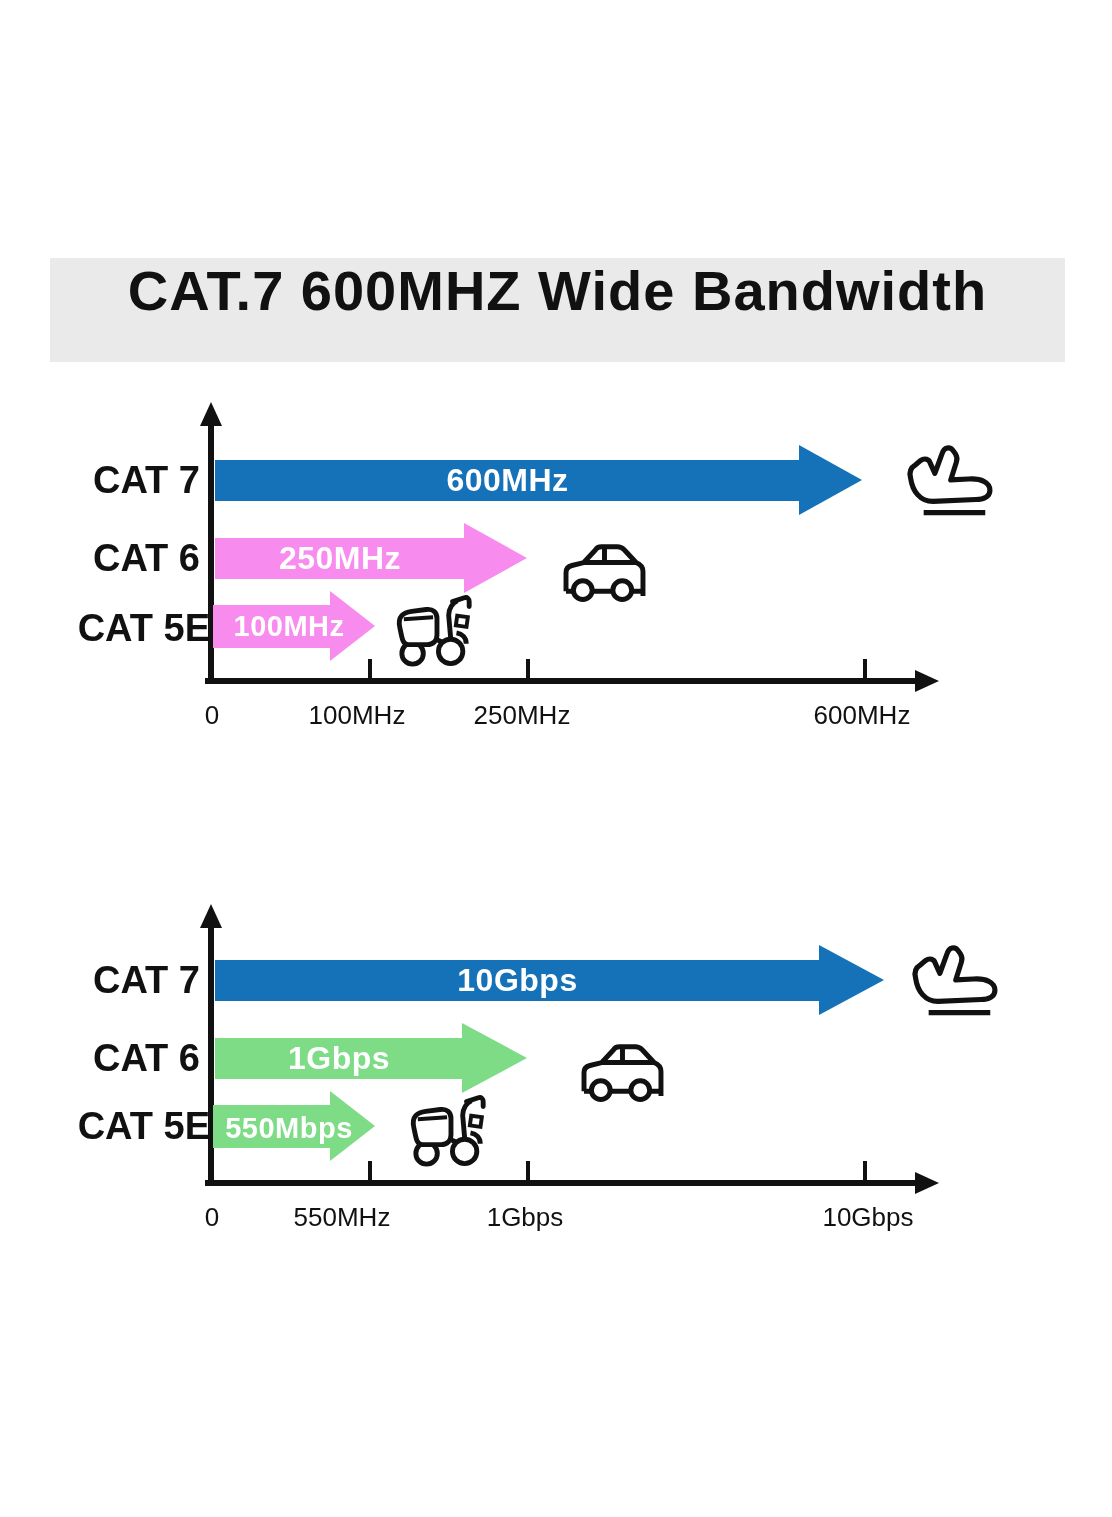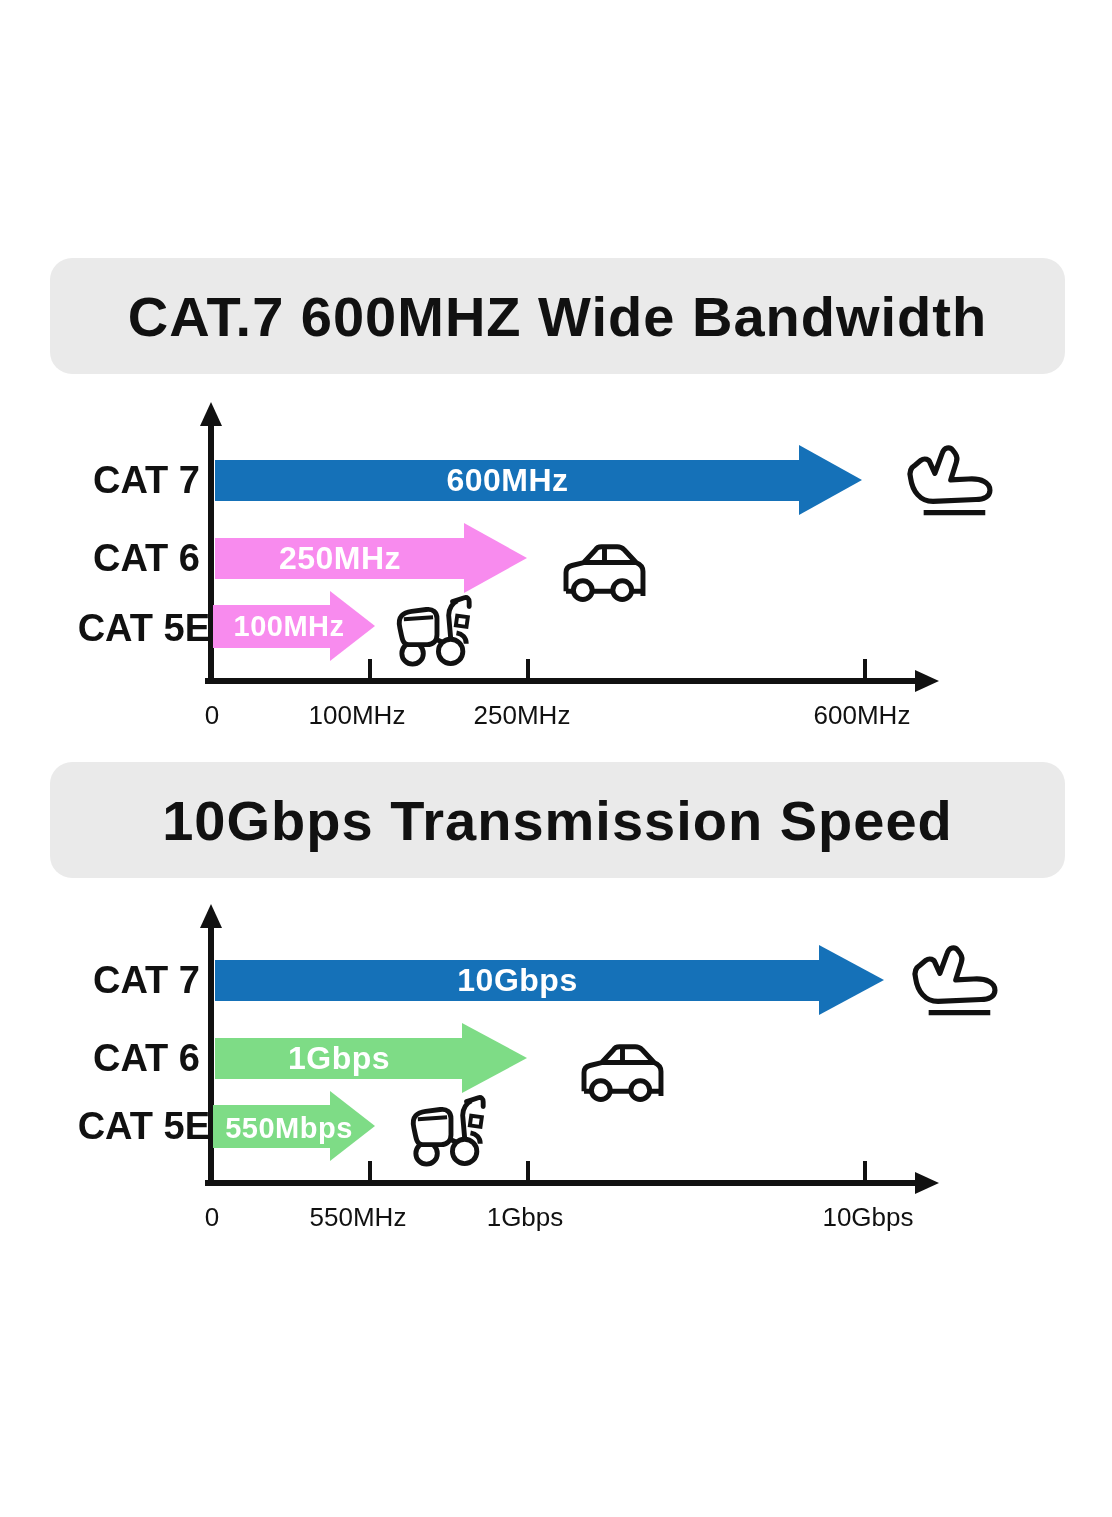--- a/index.html
+++ b/index.html
@@ -9,10 +9,9 @@
     overflow:hidden;
   }
   .title-bar{
-    position:absolute;left:50px;width:1015px;height:116px;
-    display:flex;align-items:center;justify-content:center;
+    position:absolute;left:50px;width:1015px;height:104px;
+    display:flex;align-items:flex-start;justify-content:center;
     background:#eaeaea;
-    border-radius:22px;
   }
   .title-bar span{font-size:56px;font-weight:bold;letter-spacing:1px;white-space:nowrap;}
   .tb1{top:258px;}

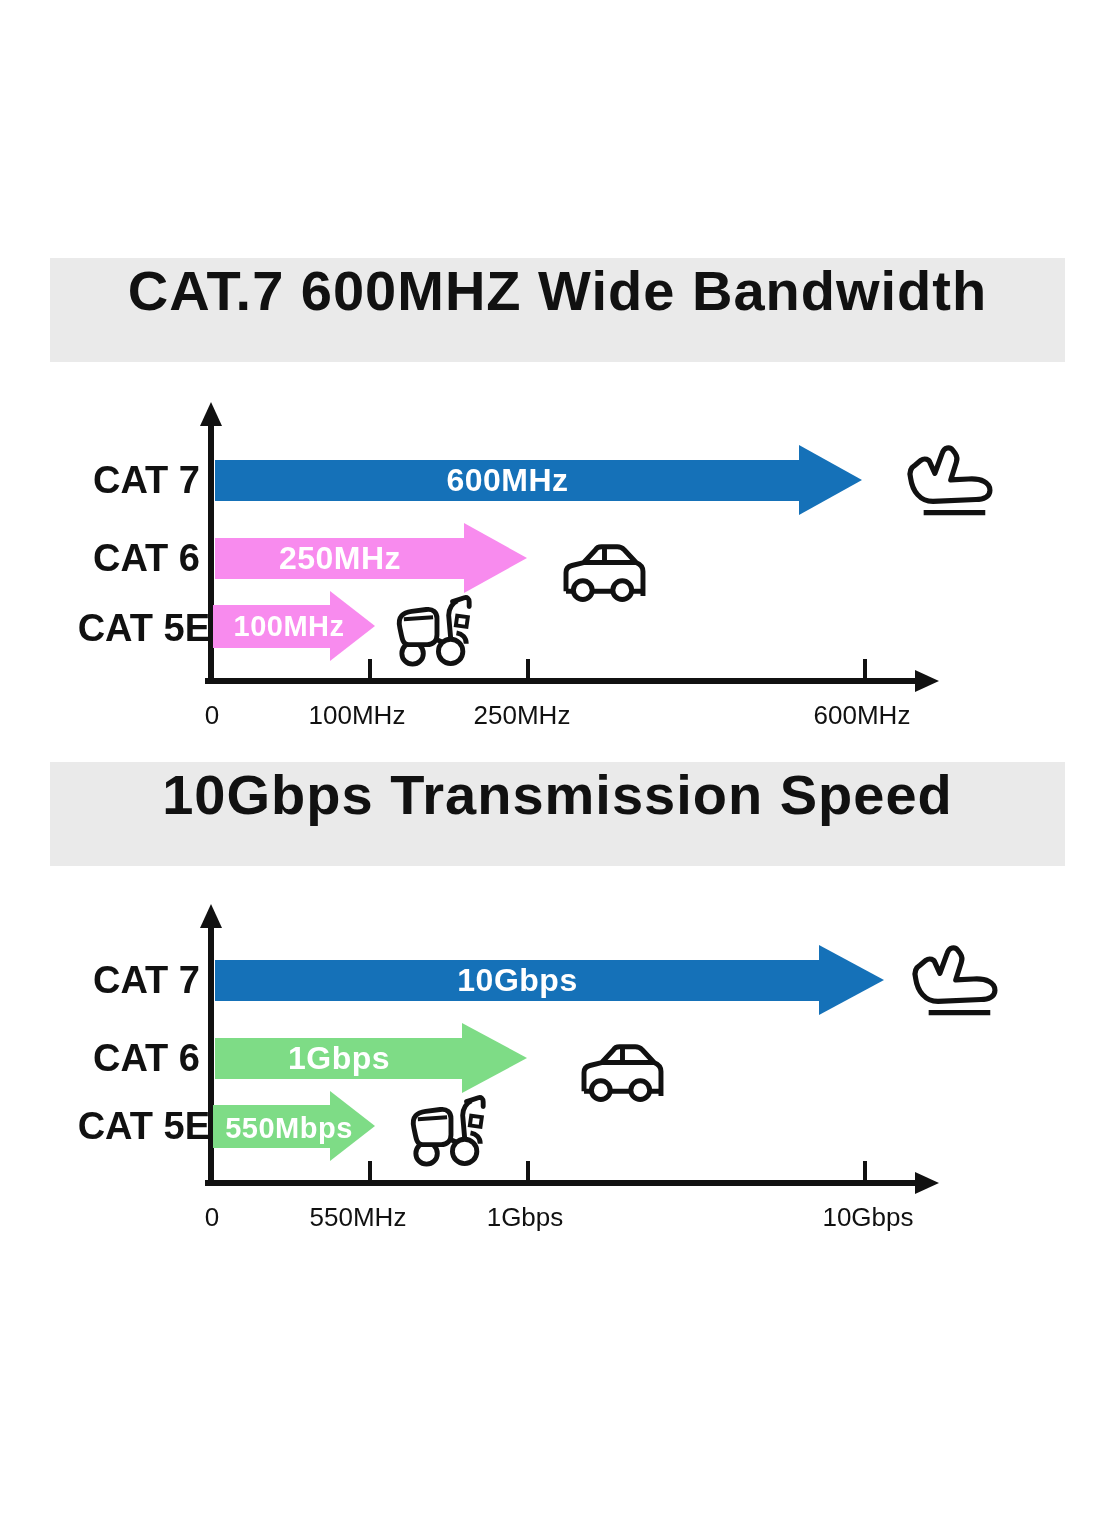--- a/index.html
+++ b/index.html
@@ -164,9 +164,6 @@
     </svg>
   </div>
 
-  <div class="title-bar tb2" style="background-color: rgb(234, 234, 234);">
-    <span>10Gbps Transmission Speed</span>
-  </div>
 
   <div class="axis-v c2-yaxis"></div>
   <div class="yarrow c2-yarrow"></div>

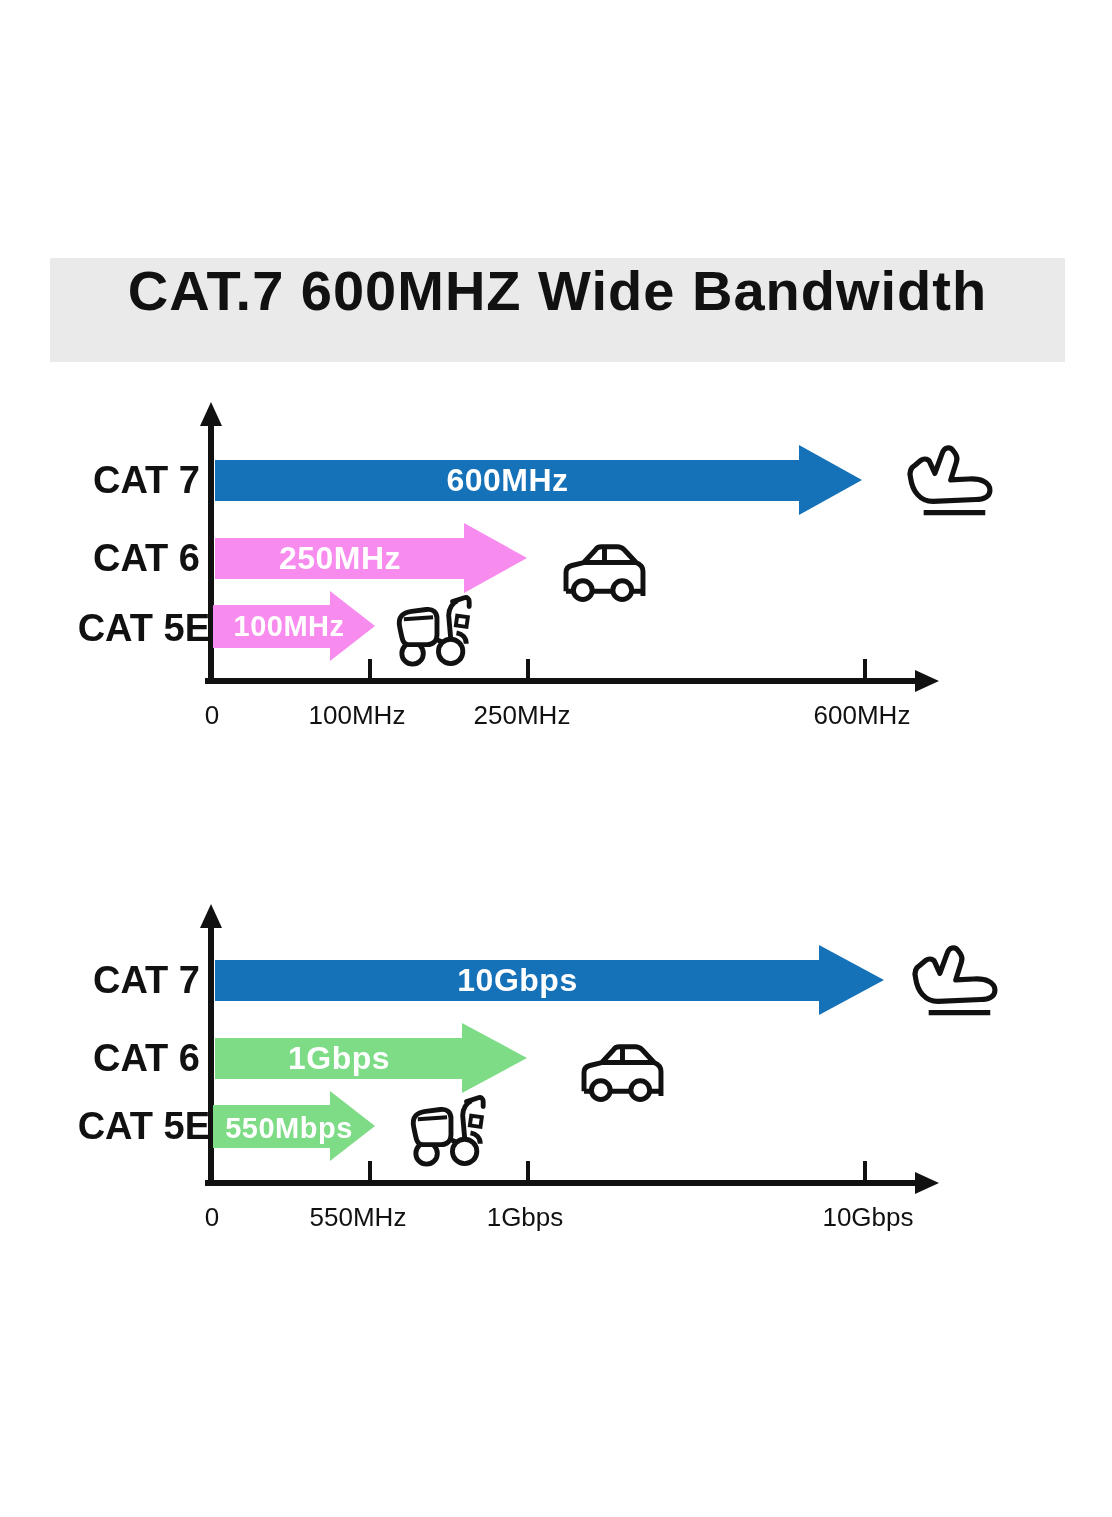--- a/index.html
+++ b/index.html
@@ -78,7 +78,7 @@
   .c2-tick2{left:526px;top:1161px;}
   .c2-tick3{left:863px;top:1161px;}
   .c2-tl0{left:200px;top:1202px;width:24px;}
-  .c2-tl1{left:308px;top:1202px;width:100px;}
+  .c2-tl1{left:292px;top:1202px;width:100px;}
   .c2-tl2{left:475px;top:1202px;width:100px;}
   .c2-tl3{left:813px;top:1202px;width:110px;}
 

